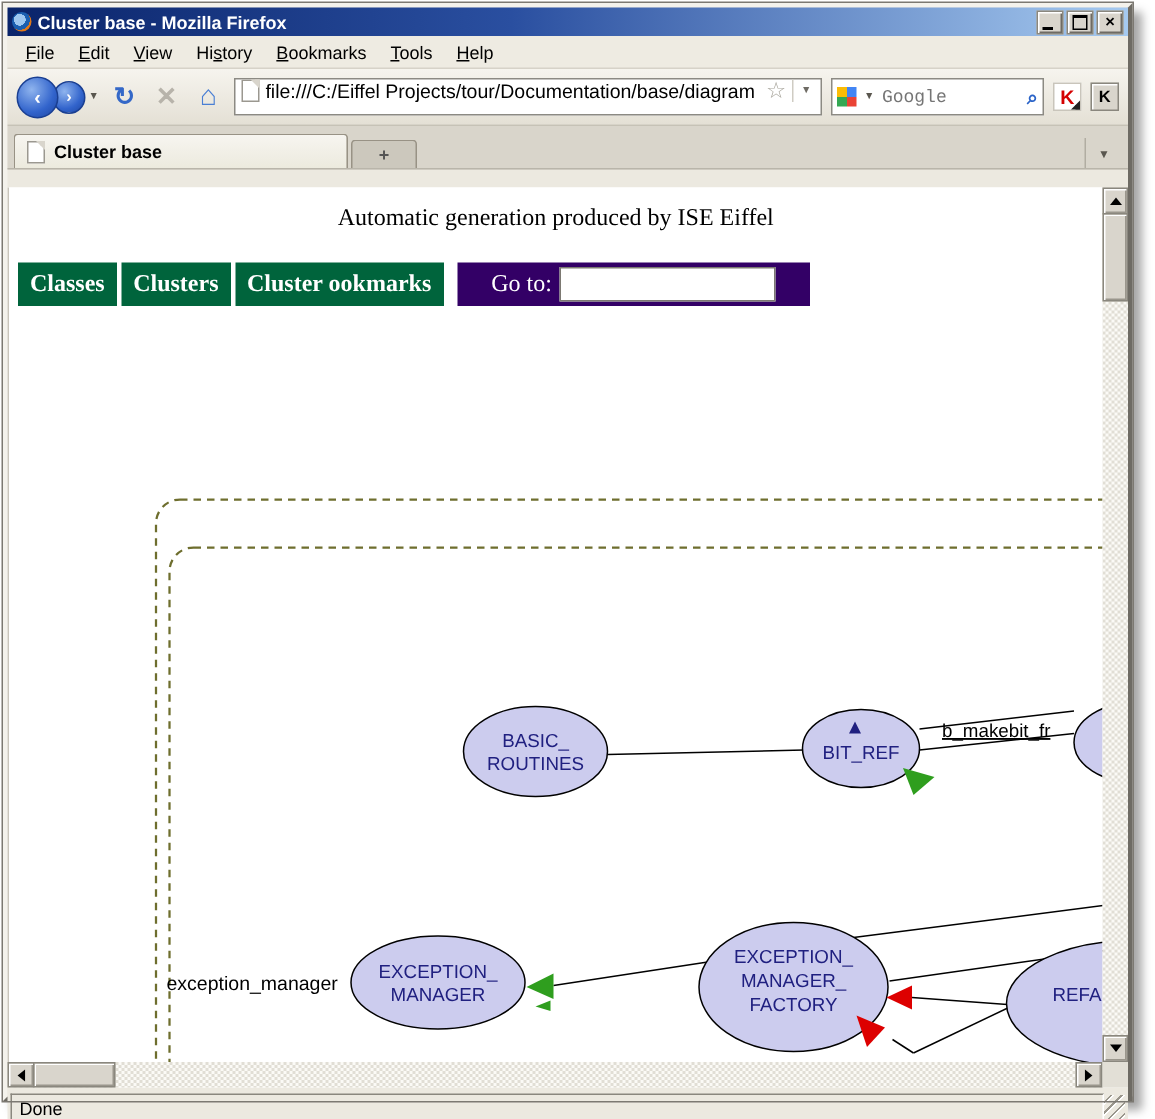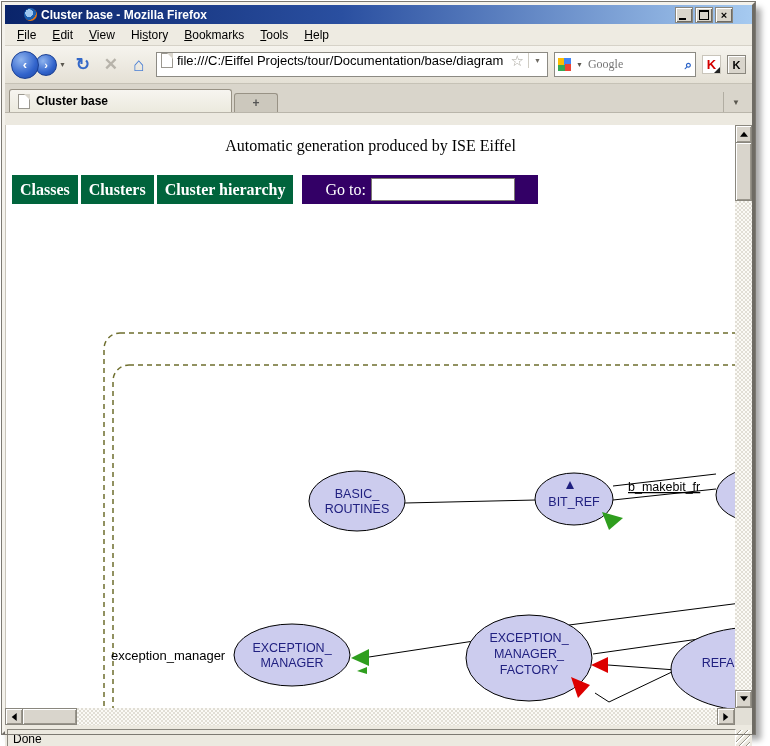--- a/index.html
+++ b/index.html
@@ -9,7 +9,7 @@
   .window{position:absolute;left:2px;top:2px;width:747px;height:726px;background:#ece9e0;
           border:3px solid;border-color:#f4f2ec #6e6b64 #6e6b64 #f4f2ec;outline:1px solid #7c7972;
           box-shadow:6px 6px 6px rgba(0,0,0,.35);}
-  .titlebar{height:19px;display:flex;align-items:center;gap:4px;padding:0 19px;
+  .titlebar{height:19px;display:flex;align-items:center;gap:4px;padding:0 3px;
             background:linear-gradient(90deg,#0a246a,#2a4fa0 45%,#a6caf0);}
   .ff-logo{width:13px;height:13px;border-radius:50%;flex:0 0 auto;
            background:radial-gradient(circle at 40% 40%,#9ec7f0 0 35%,#1b5fb0 36% 60%,#e07818 61%);}

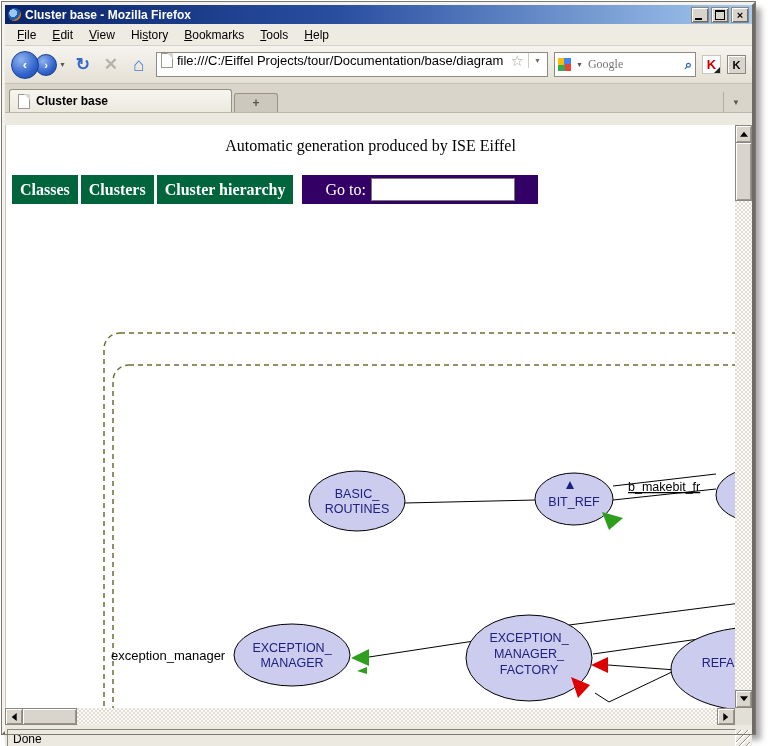--- a/index.html
+++ b/index.html
@@ -43,7 +43,7 @@
   .dropcaret{font-size:7px;color:#6e6b64;border-left:1px solid #cfccc3;padding:4px 2px 4px 5px;}
   .searchbox{width:134px;height:23px;background:#fff;border:1px solid #8c8a83;display:flex;align-items:center;padding:0 3px;gap:3px;flex:0 0 auto;}
   .gico{width:13px;height:13px;flex:0 0 auto;background:conic-gradient(#4285f4 0 25%,#ea4335 0 50%,#34a853 0 75%,#fbbc05 0 100%);}
-  .searchtext{flex:1;border:0;outline:0;font-size:12px;color:#9a968c;font-family:Liberation Serif, serif;min-width:0;background:transparent;}
+  .searchtext{flex:1;border:0;outline:0;font-size:12px;color:#9a968c;font-family:Liberation Mono, monospace;min-width:0;background:transparent;}
   .mag{color:#2a63c8;font-weight:bold;font-size:13px;}
   .kasp{width:17px;height:17px;background:#fff;border:1px solid #c9c5bb;color:#d40000;font-weight:bold;font-size:13px;
         display:flex;align-items:center;justify-content:center;position:relative;}

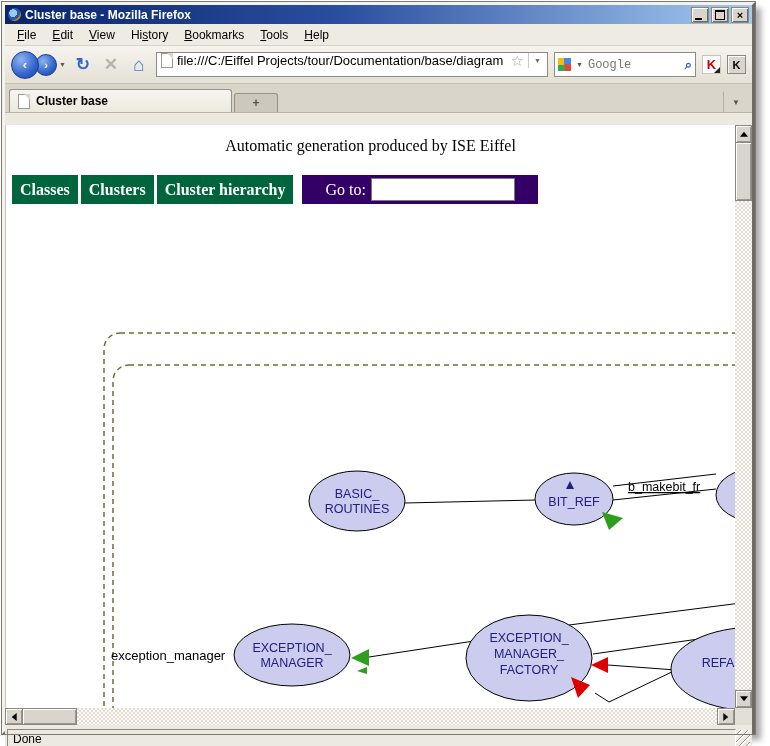--- a/index.html
+++ b/index.html
@@ -166,7 +166,7 @@
           <span id="page-buttons" style="display:flex;gap:3px;">
               <span class="gbtn" style="background: rgb(0, 100, 60);">Classes</span>
               <span class="gbtn" style="background: rgb(0, 100, 60);">Clusters</span>
-              <span class="gbtn" style="background: rgb(0, 100, 60);">Cluster hierarchy</span>
+              <span class="gbtn" style="background: rgb(0, 100, 60);">Cluster ookmarks</span>
             </span>
           <span class="goto" style="background:#330066;">
             <span>Go to:</span>

